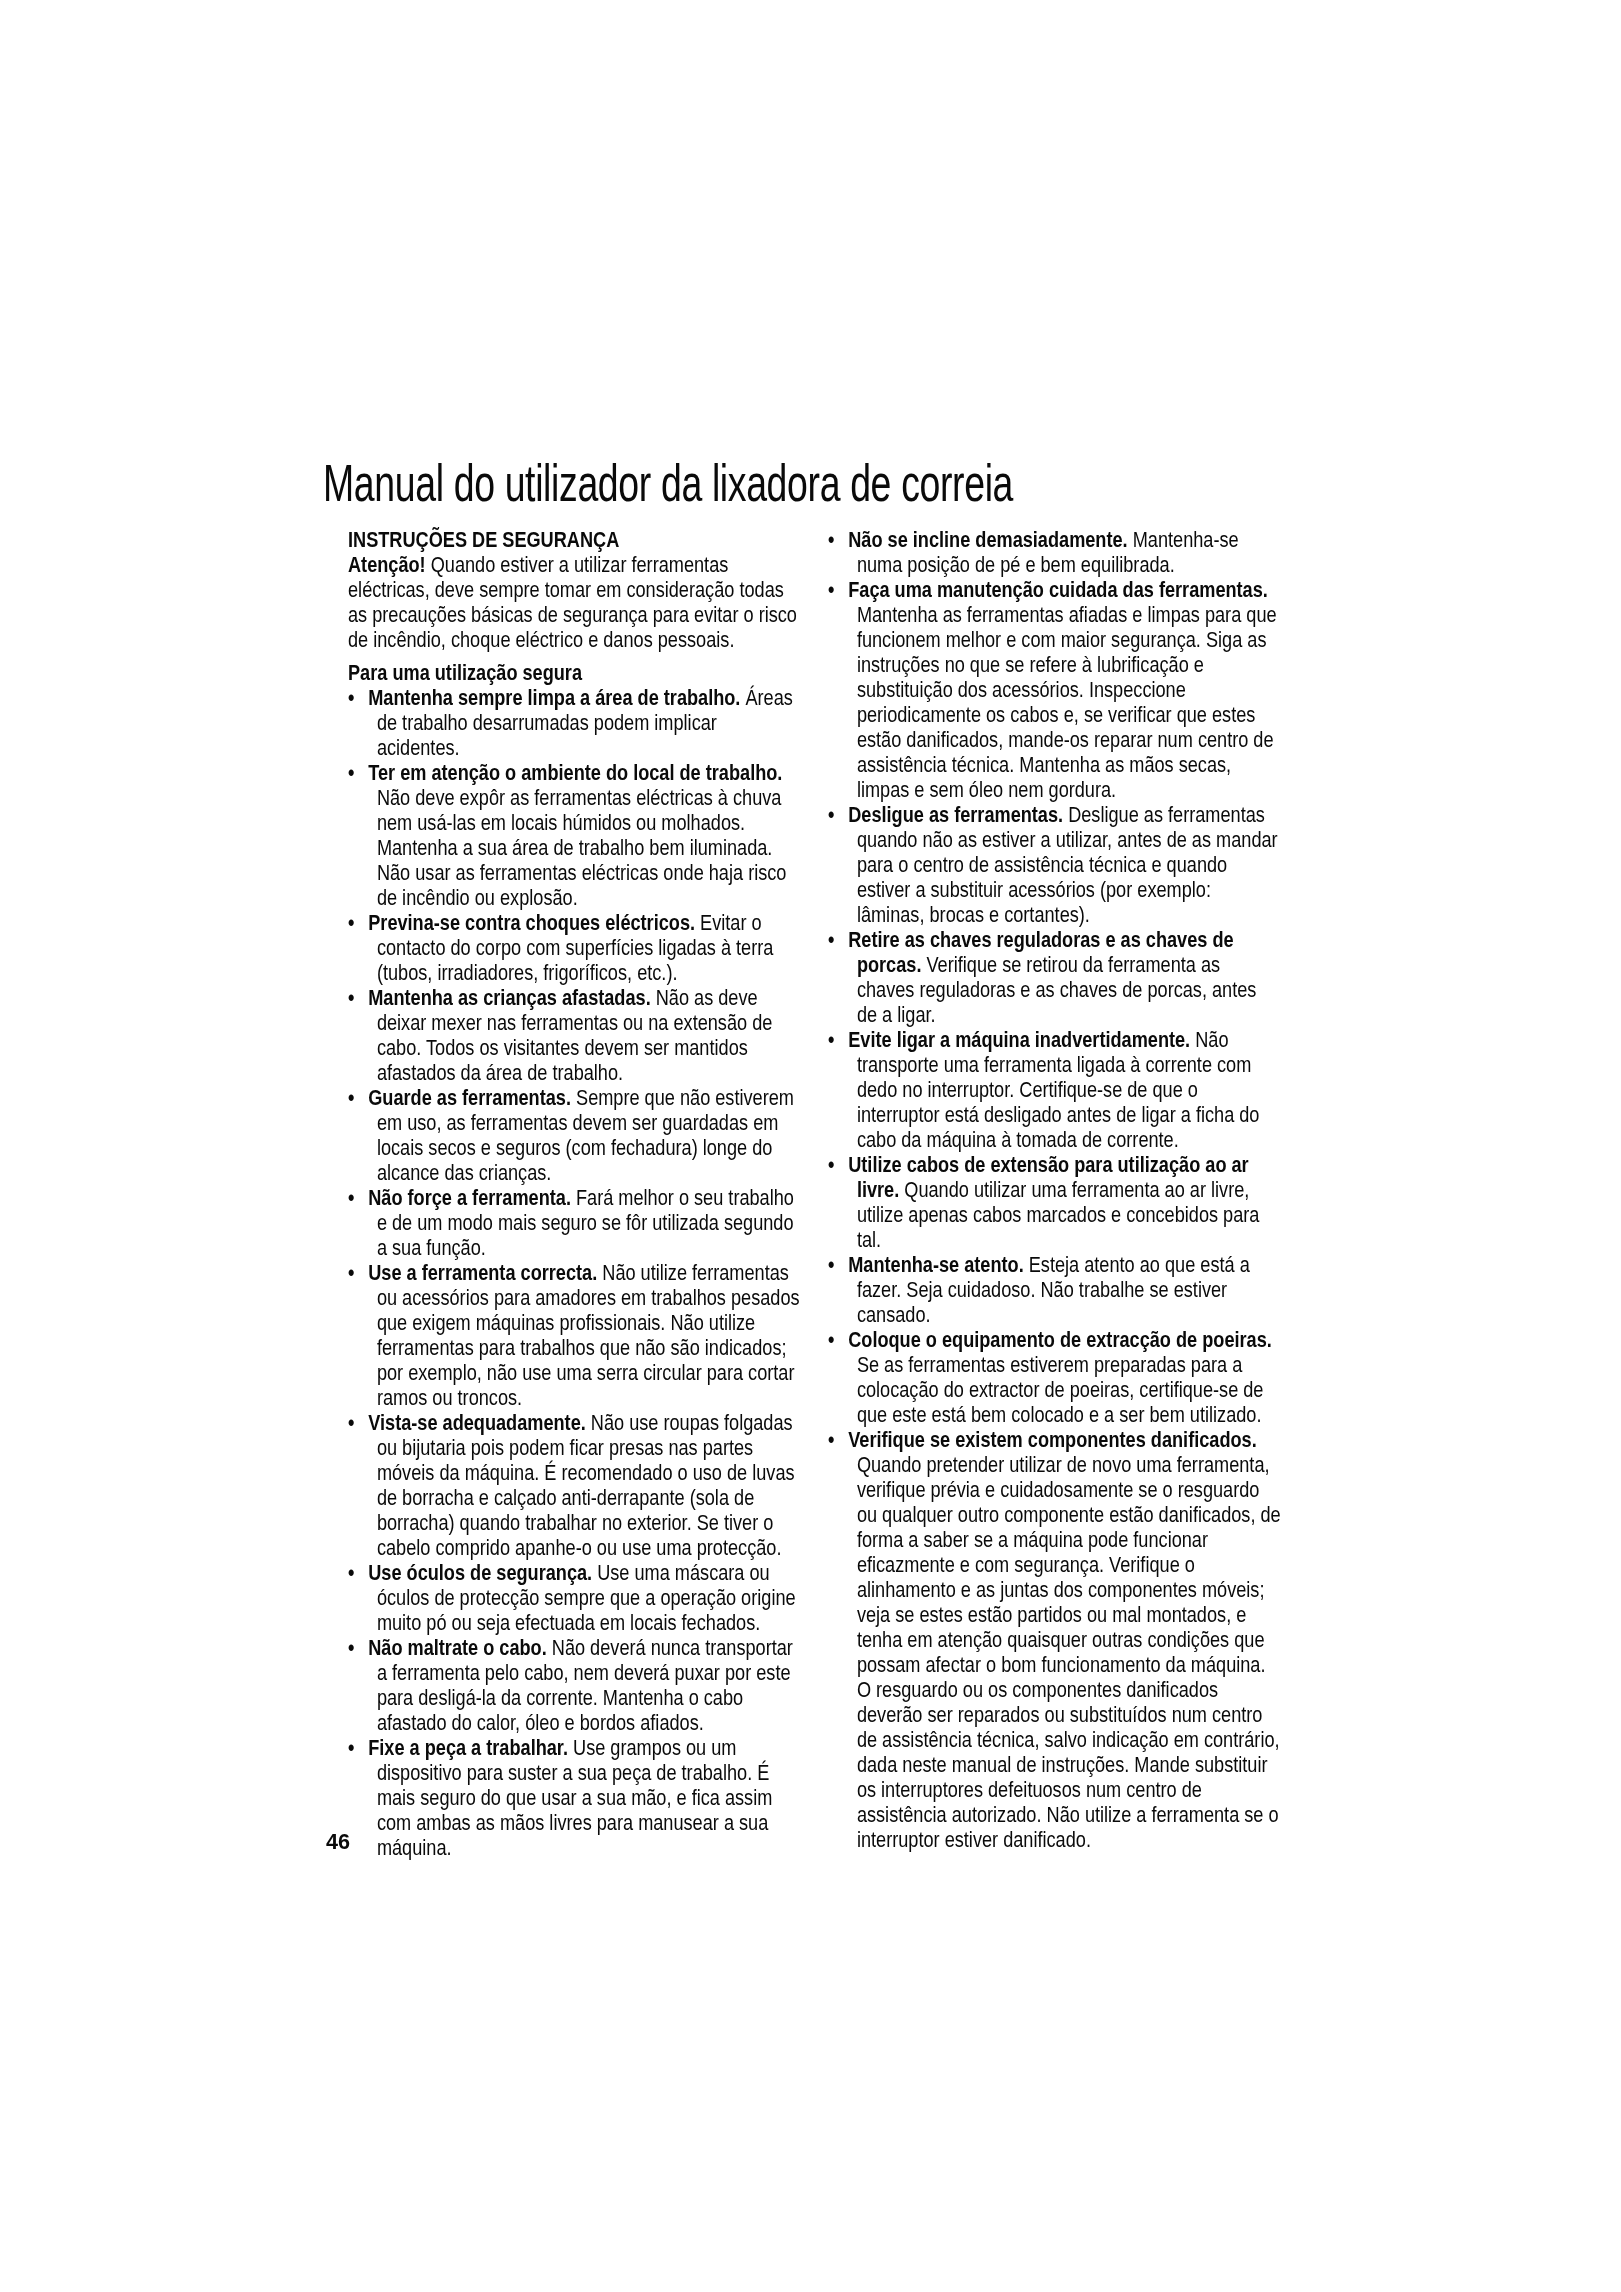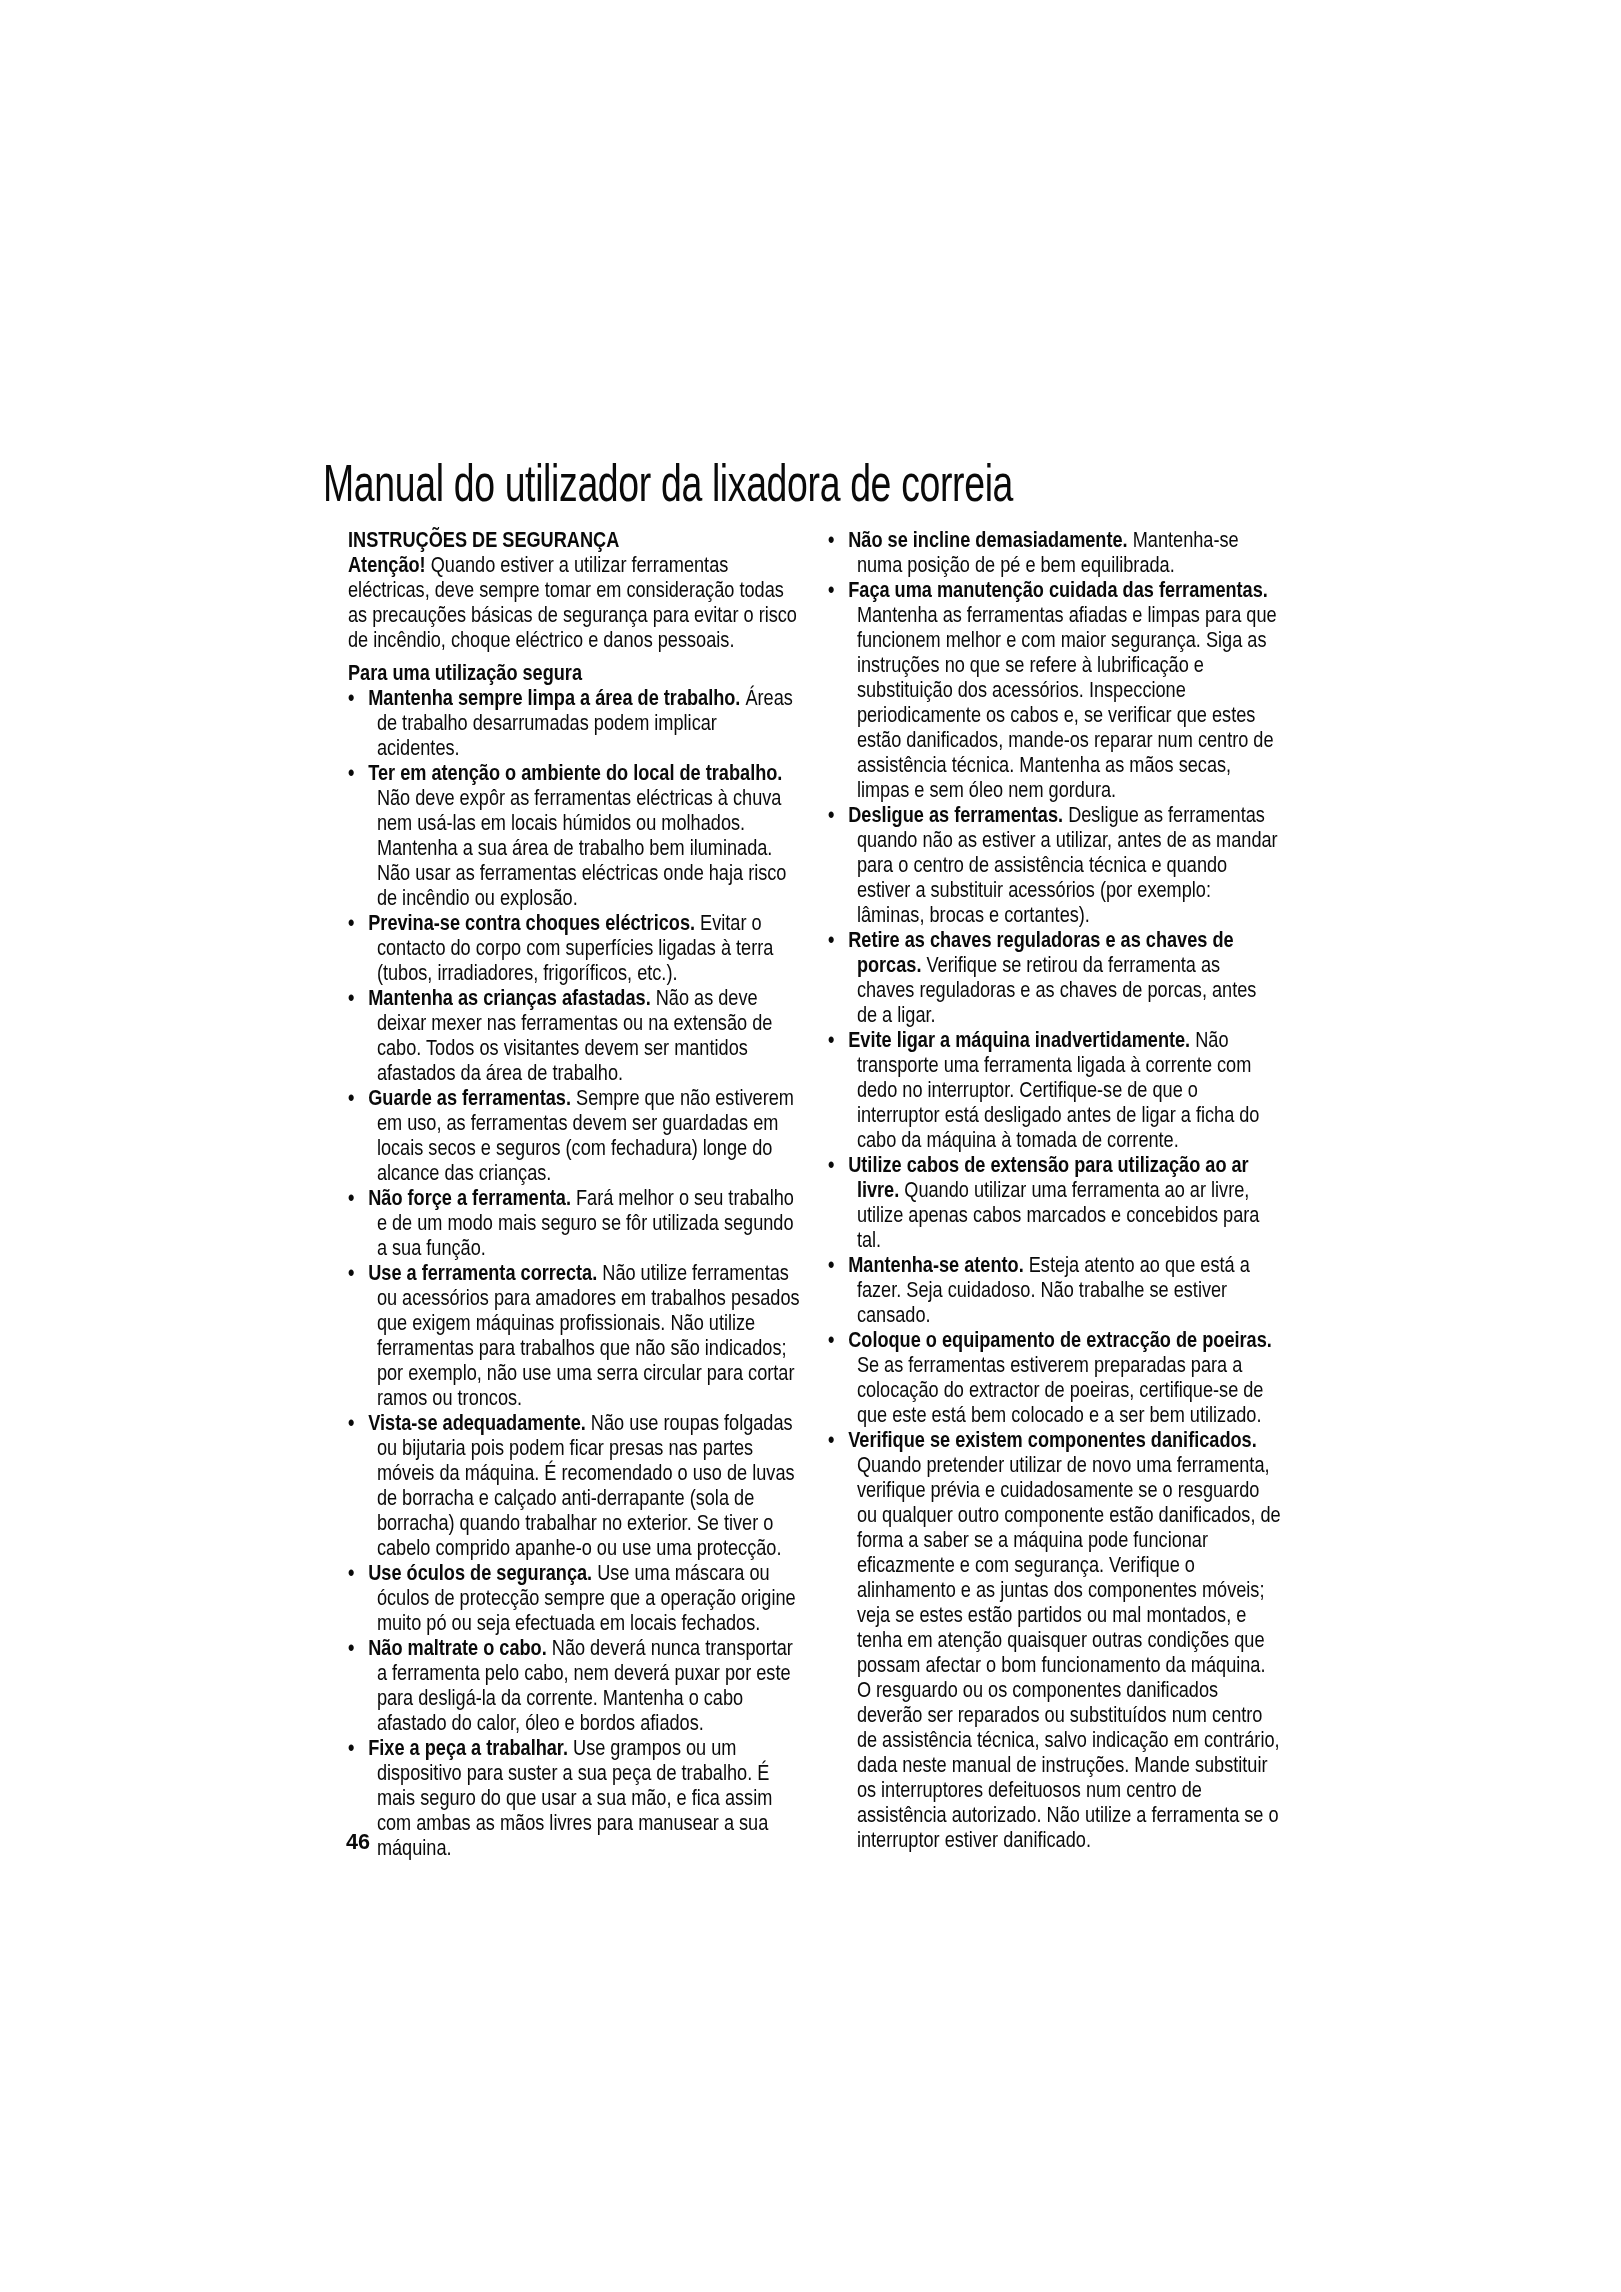--- a/index.html
+++ b/index.html
@@ -80,7 +80,6 @@
     top: 1829px;
     font-size: 21.6px;
     font-weight: 700;
-    margin-left: 20px;
   }
 </style>
 </head>

